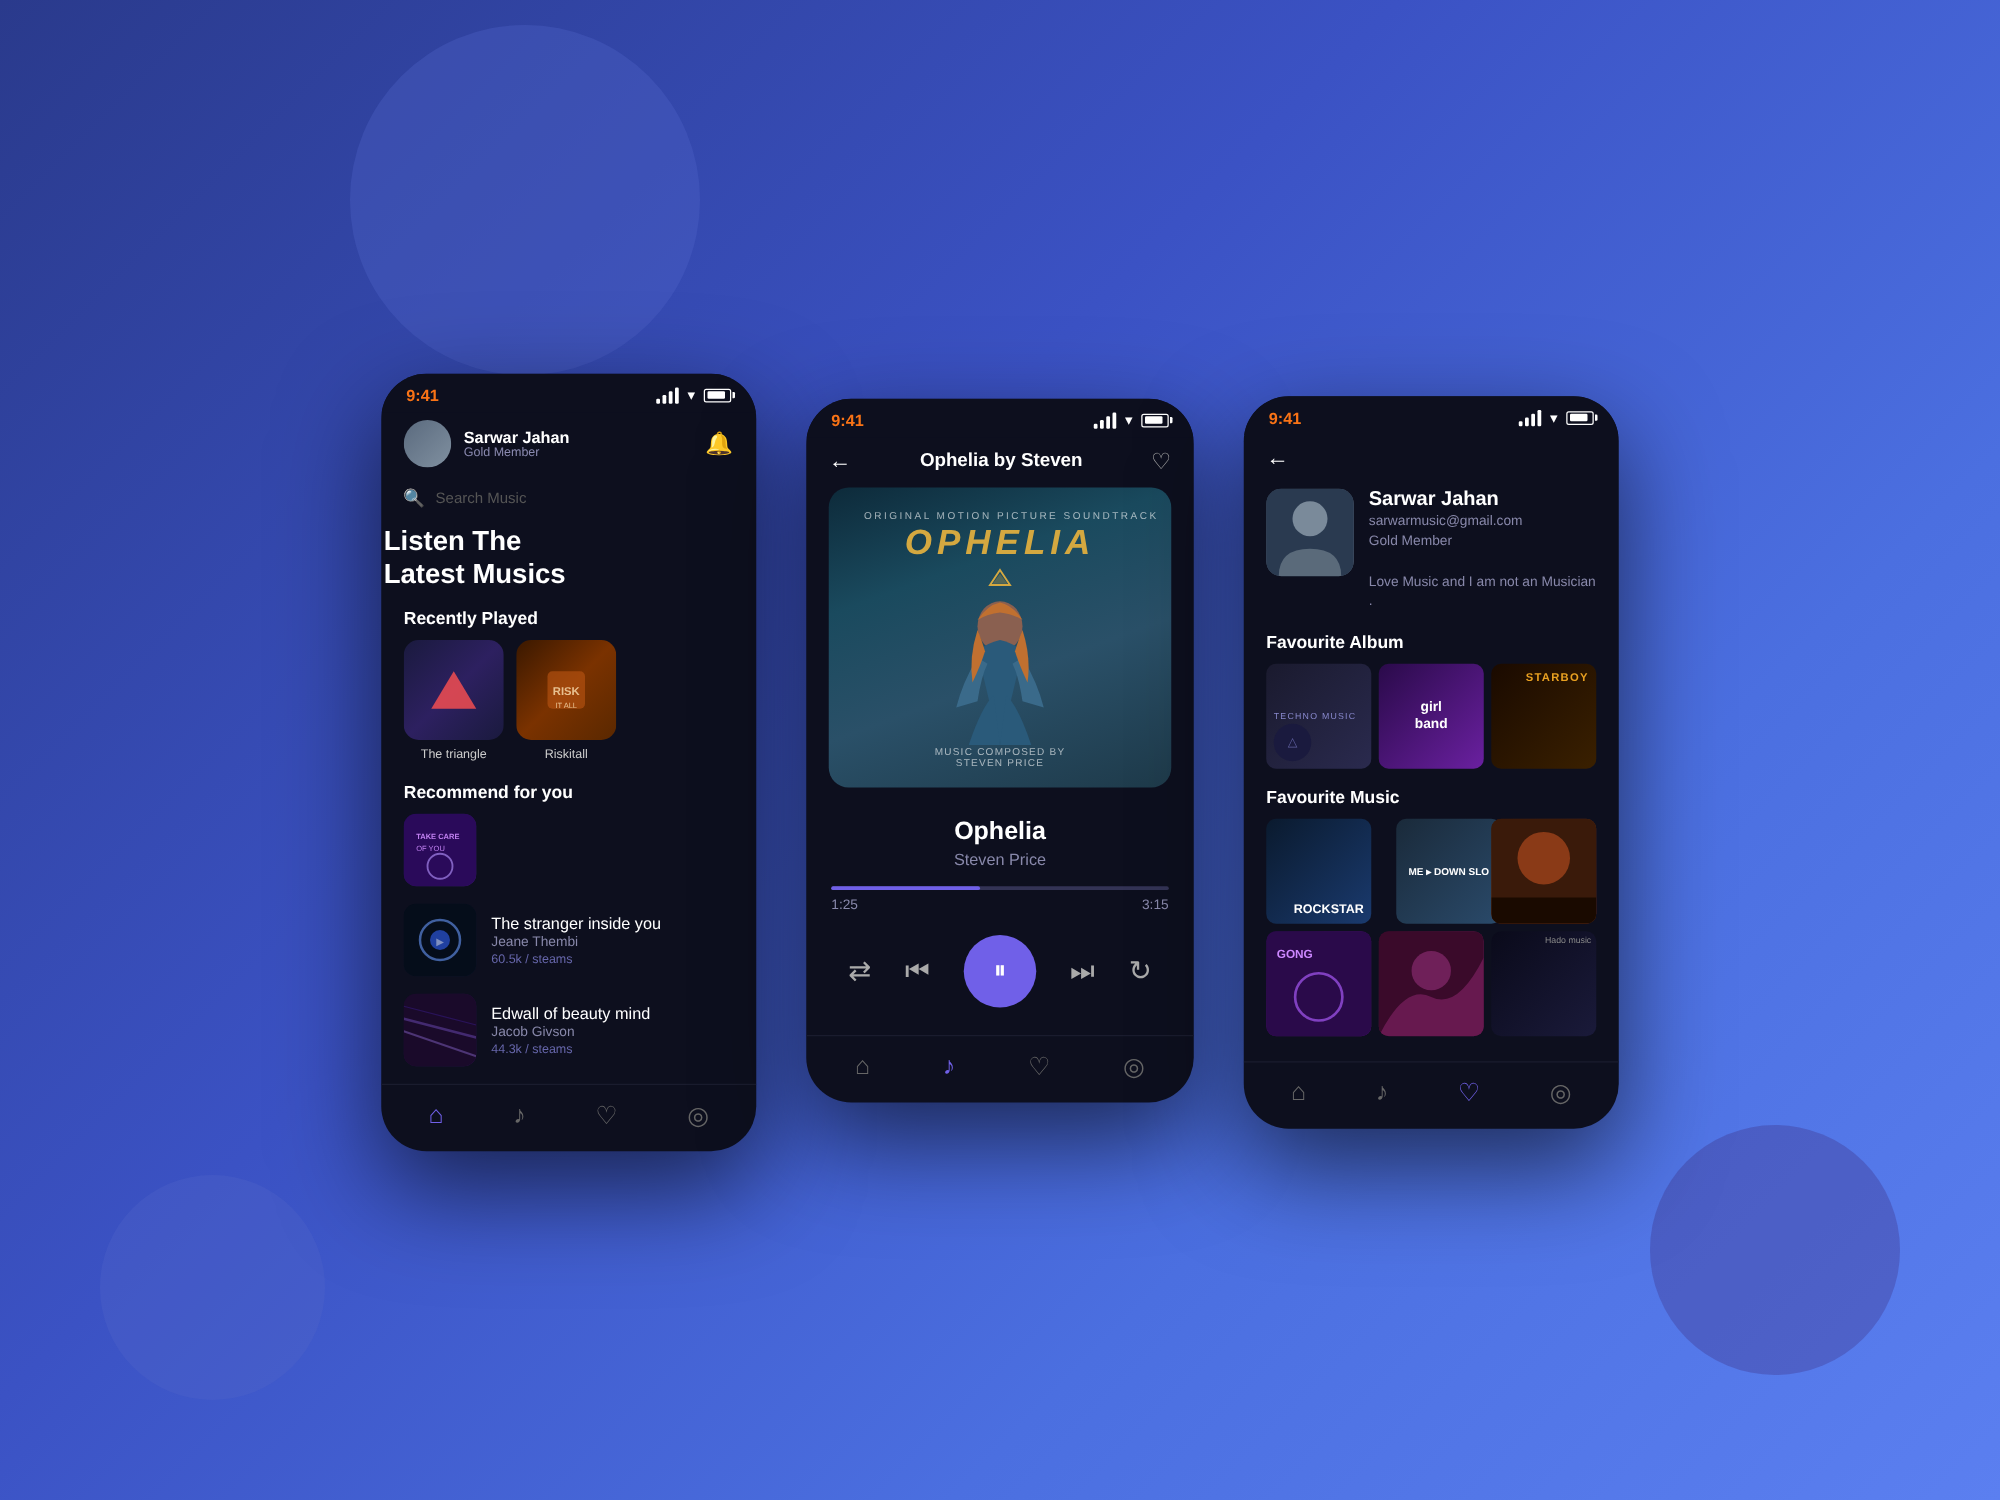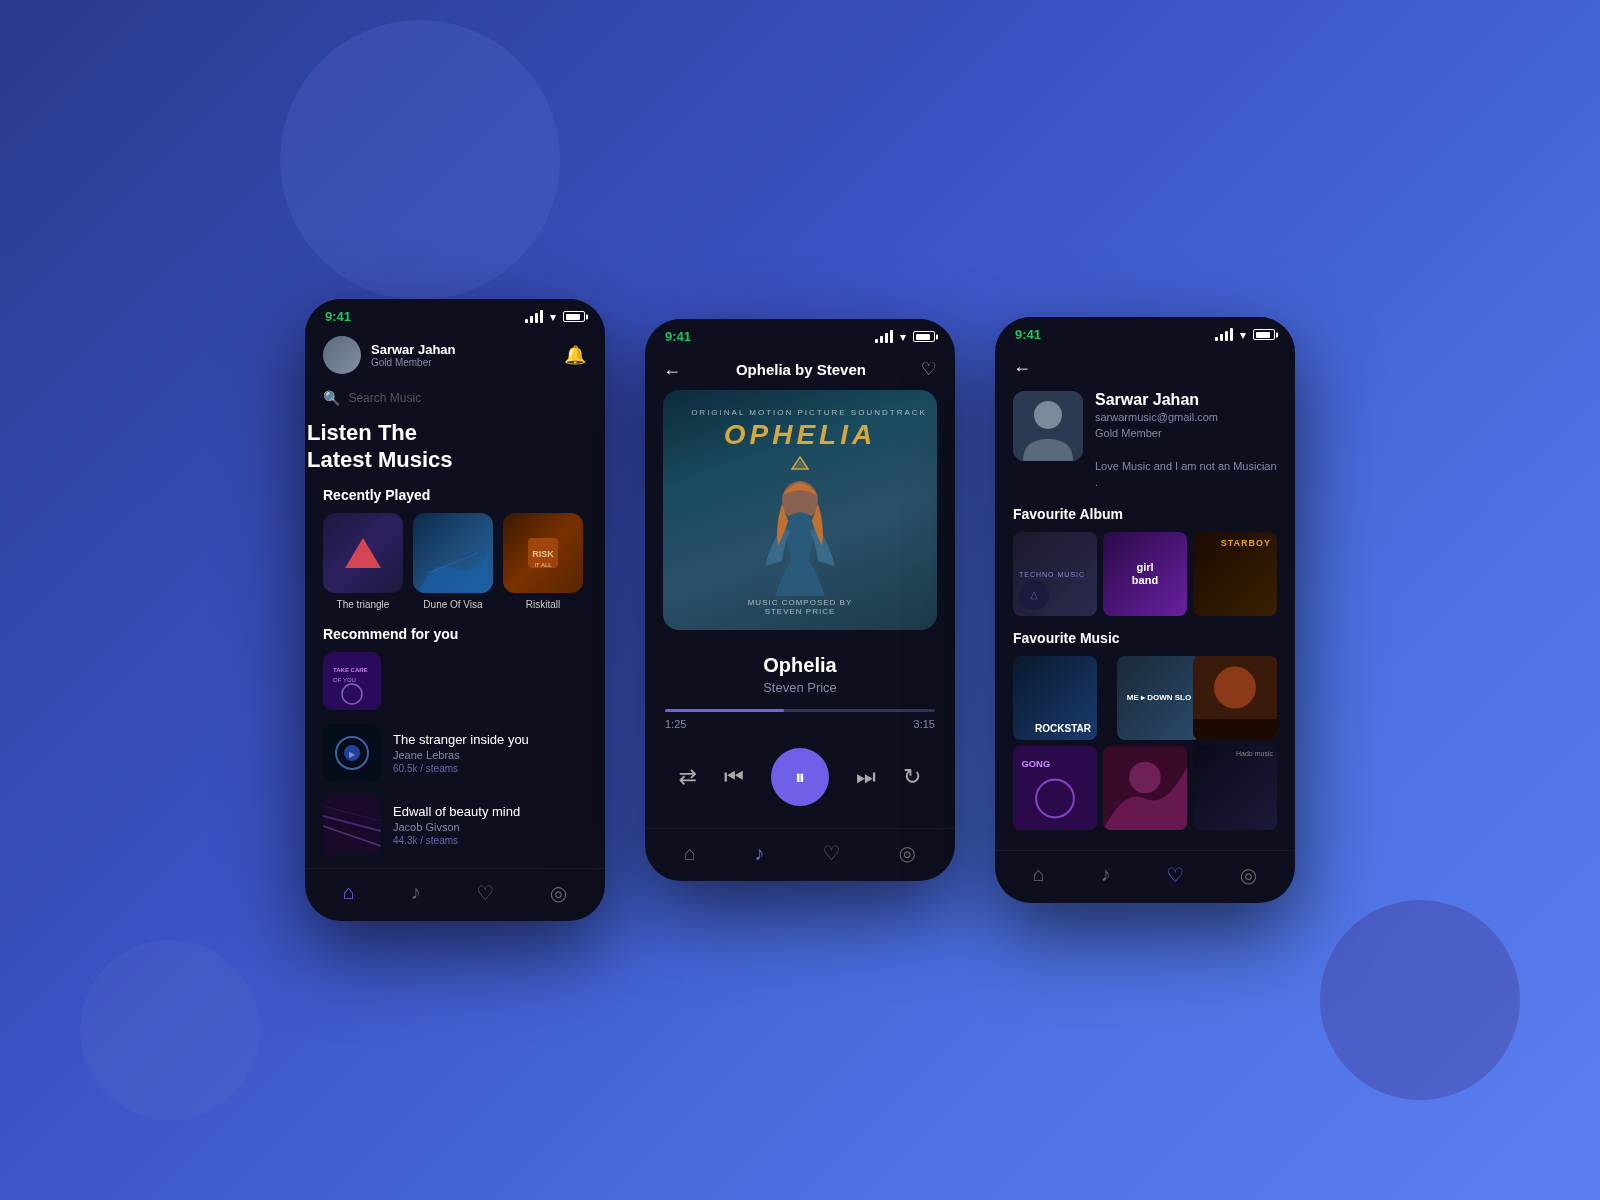--- a/index.html
+++ b/index.html
@@ -56,7 +56,7 @@
       background: #0d0f1e;
     }
     .status-time {
-      color: #22c55e;
+      color: #f97316;
       font-size: 13px;
       font-weight: 600;
     }

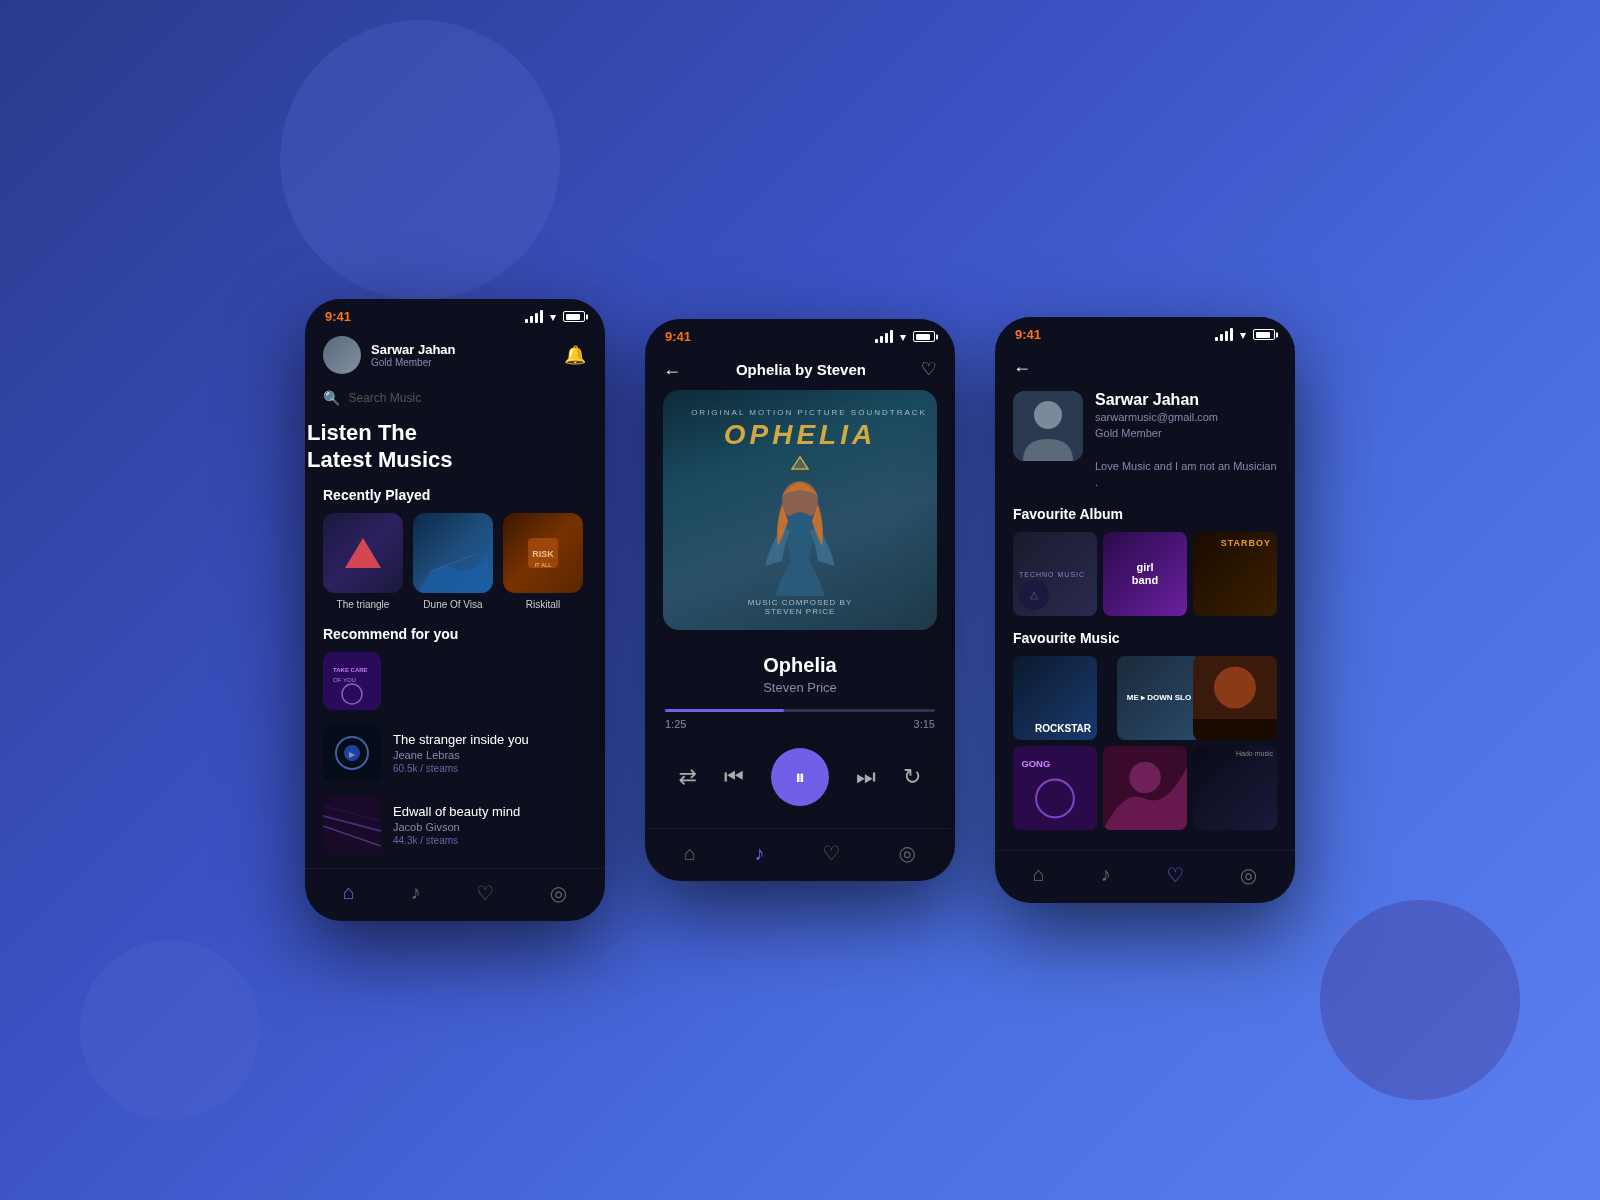--- a/index.html
+++ b/index.html
@@ -433,17 +433,6 @@
         </div>
         <div class="rp-item">
           <div class="rp-cover">
-            <div class="rp-cover-dune">
-              <svg width="70" height="50" viewBox="0 0 70 50">
-                <path d="M0 50 Q15 15 35 25 Q55 35 70 10 L70 50 Z" fill="#1a60a8" opacity="0.7"></path>
-                <line x1="10" y1="30" x2="60" y2="10" stroke="#60a0e0" stroke-width="0.5" opacity="0.4"></line>
-              </svg>
-            </div>
-          </div>
-          <span class="rp-label">Dune Of Visa</span>
-        </div>
-        <div class="rp-item">
-          <div class="rp-cover">
             <div class="rp-cover-risk">
               <svg width="60" height="60" viewBox="0 0 60 60">
                 <rect x="15" y="15" width="30" height="30" rx="4" fill="#b05010" opacity="0.7"></rect>

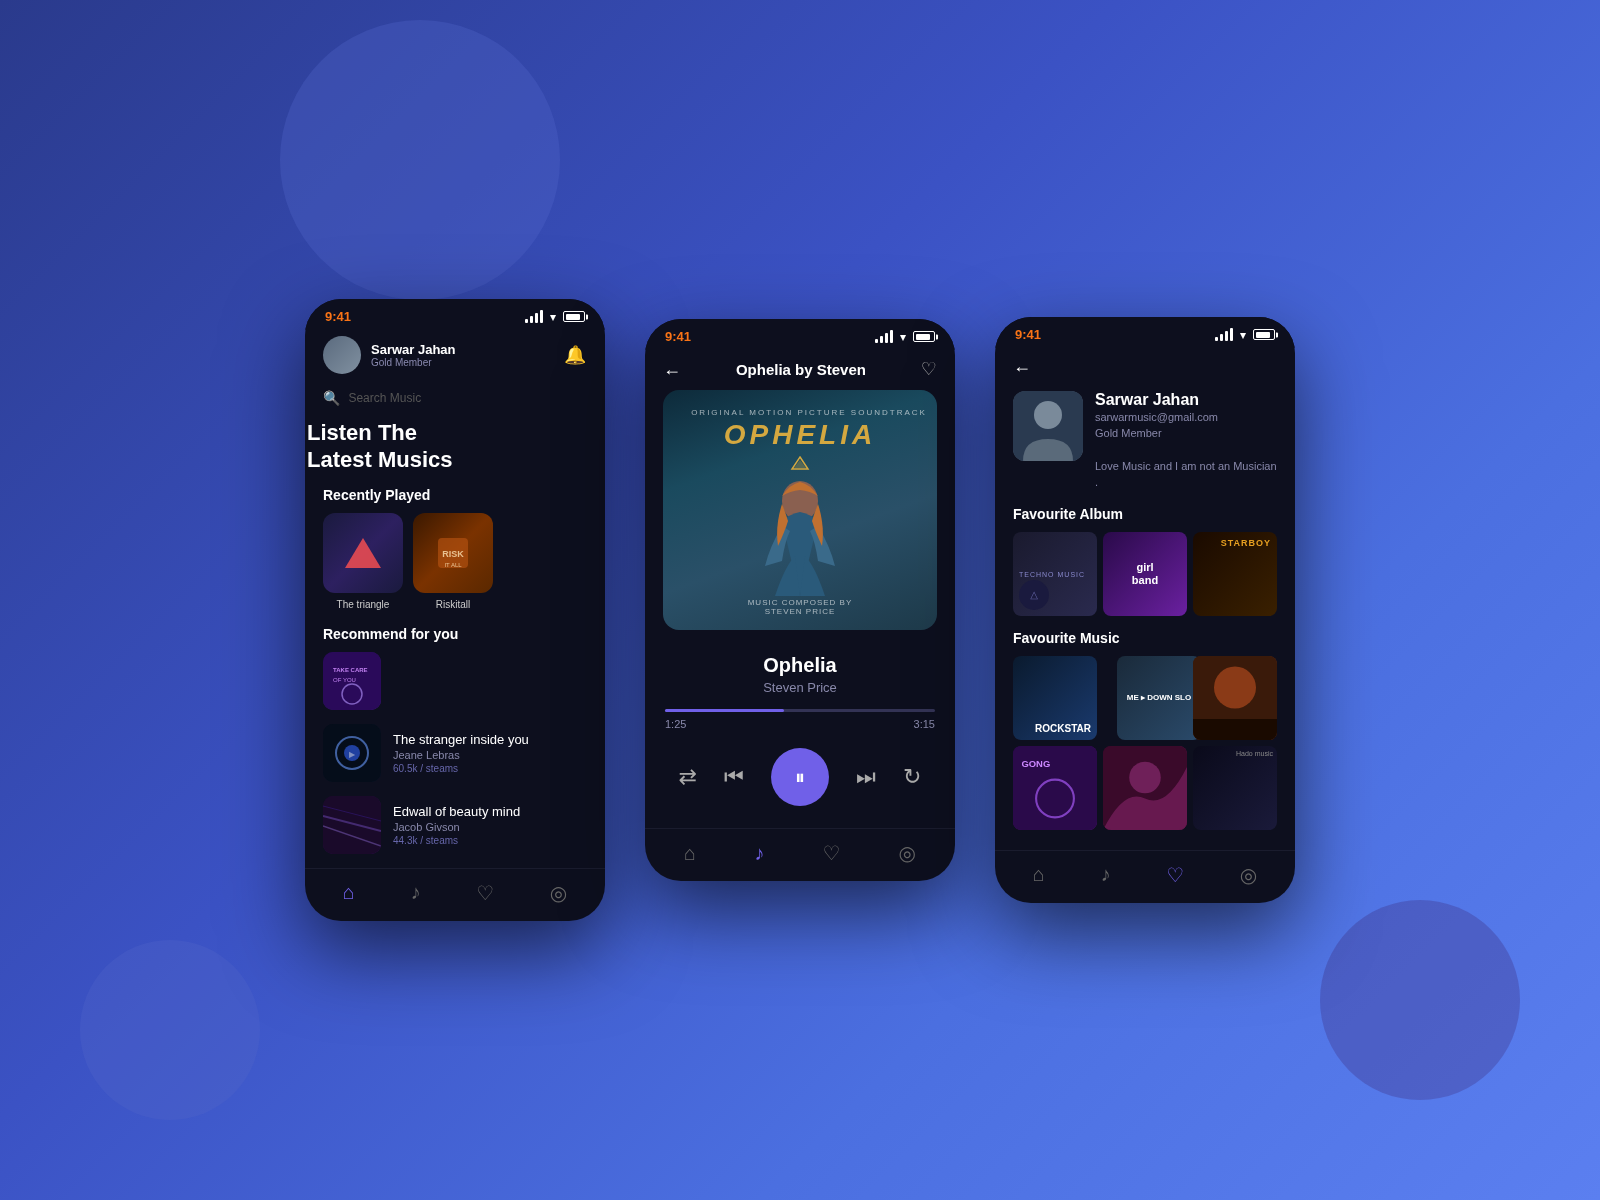--- a/index.html
+++ b/index.html
@@ -470,7 +470,7 @@
           </div>
           <div class="rec-info">
             <div class="rec-title">The stranger inside you</div>
-            <div class="rec-artist">Jeane Lebras</div>
+            <div class="rec-artist">Jeane Thembi</div>
             <div class="rec-plays">60.5k / steams</div>
           </div>
         </div>

